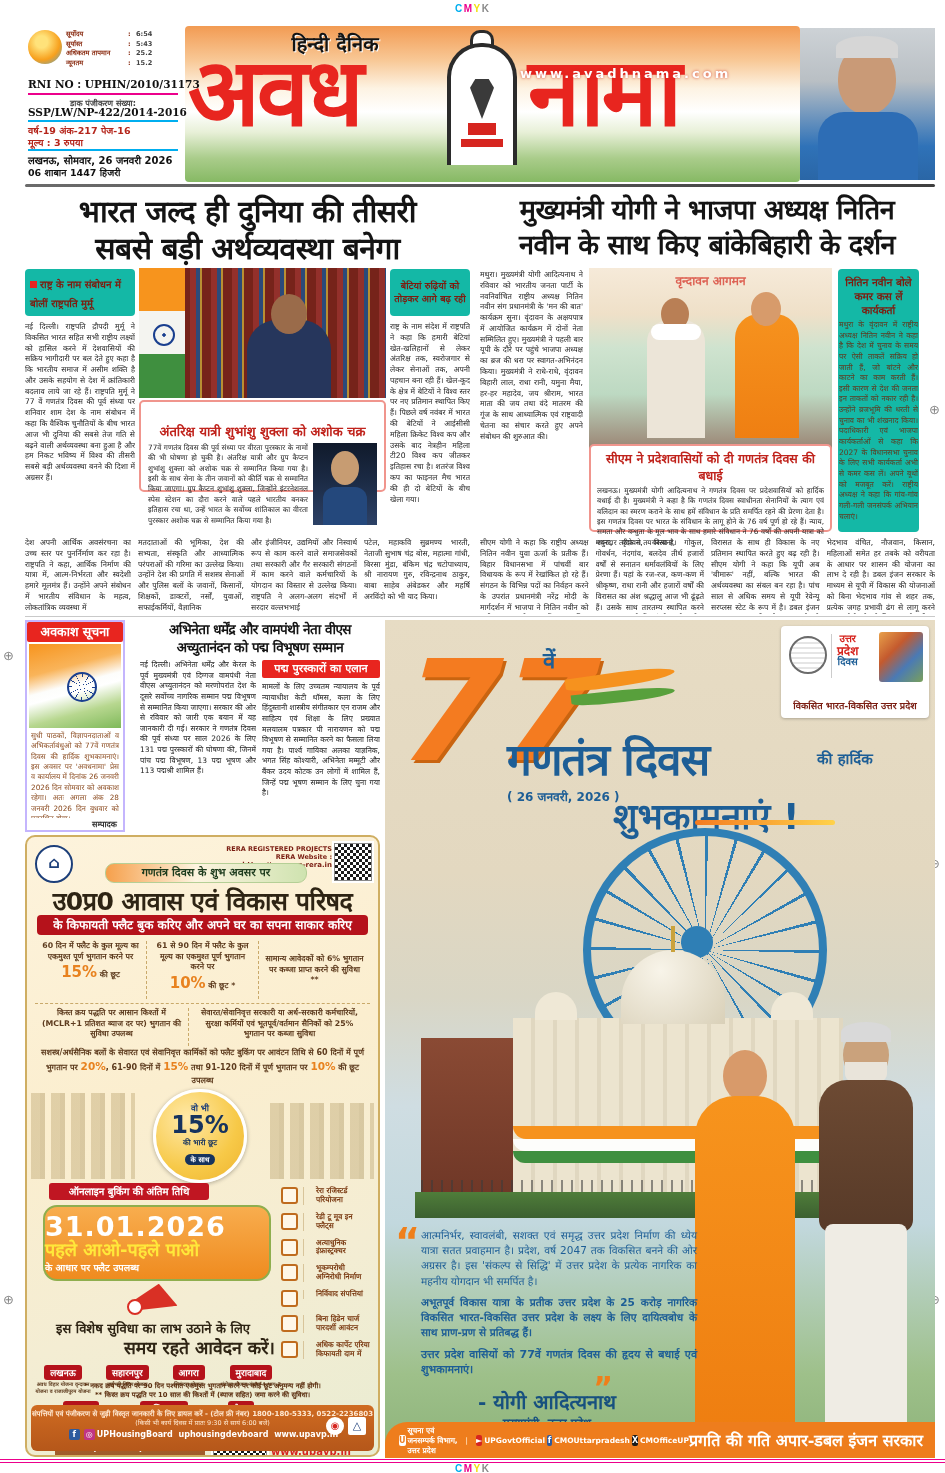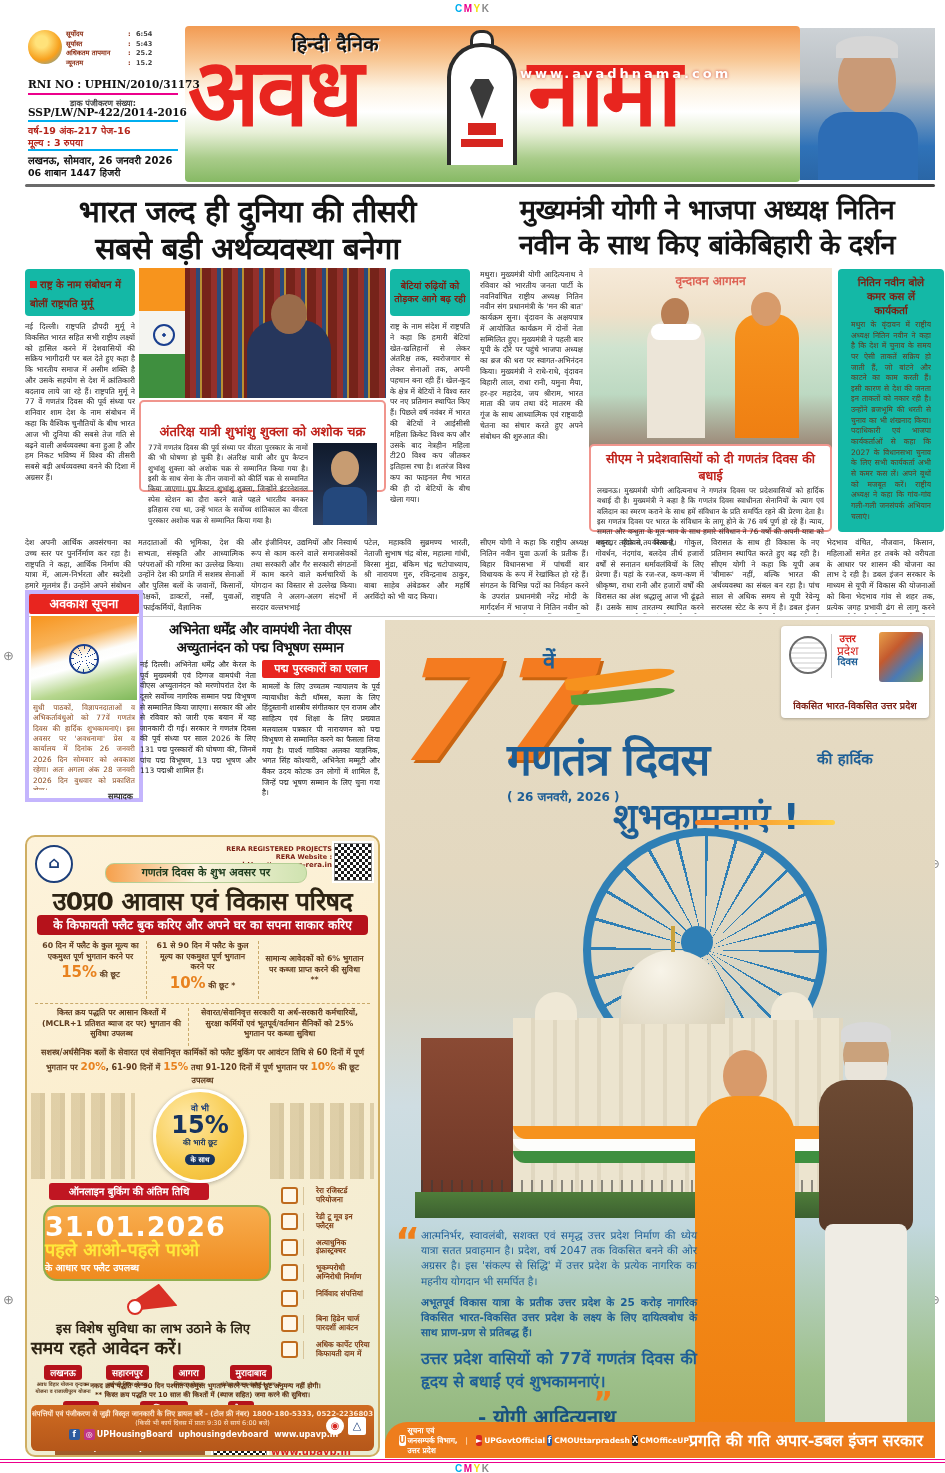--- a/index.html
+++ b/index.html
@@ -163,7 +163,7 @@
     <div class="news" style="font-size:7.3px">लखनऊ। मुख्यमंत्री योगी आदित्यनाथ ने गणतंत्र दिवस पर प्रदेशवासियों को हार्दिक बधाई दी है। मुख्यमंत्री ने कहा है कि गणतंत्र दिवस स्वाधीनता सेनानियों के त्याग एवं बलिदान का स्मरण कराने के साथ हमें संविधान के प्रति समर्पित रहने की प्रेरणा देता है। इस गणतंत्र दिवस पर भारत के संविधान के लागू होने के 76 वर्ष पूर्ण हो रहे हैं। न्याय, समता और बन्धुता के मूल भाव के साथ हमारे संविधान ने 76 वर्षों की अपनी यात्रा को शानदार तरीके से तय किया है।</div>
   </div>
 
-  <div class="abs peach" style="left:838px;top:269px;width:106px;height:263px;padding:6px 13px;box-sizing:border-box">
+  <div class="abs peach" style="left:838px;top:269px;width:81px;height:263px;padding:6px 1px;box-sizing:border-box">
     <div class="kicker" style="font-size:10.5px;text-align:center">नितिन नवीन बोले</div>
     <div class="kicker" style="font-size:10.5px;text-align:center;margin-bottom:3px">कमर कस लें कार्यकर्ता</div>
     <div class="news" style="font-size:7.5px;color:#5d3b20;height:210px">मथुरा के वृंदावन में राष्ट्रीय अध्यक्ष नितिन नवीन ने कहा है कि देश में चुनाव के समय पर ऐसी ताकतें सक्रिय हो जाती हैं, जो बांटने और काटने का काम करती हैं। इसी कारण से देश की जनता इन ताकतों को नकार रही है। उन्होंने ब्रजभूमि की धरती से चुनाव का भी शंखनाद किया। पदाधिकारी एवं भाजपा कार्यकर्ताओं से कहा कि 2027 के विधानसभा चुनाव के लिए सभी कार्यकर्ता अभी से कमर कस लें। अपने बूथों को मजबूत करें। राष्ट्रीय अध्यक्ष ने कहा कि गांव-गांव गली-गली जनसंपर्क अभियान चलाएं।</div>

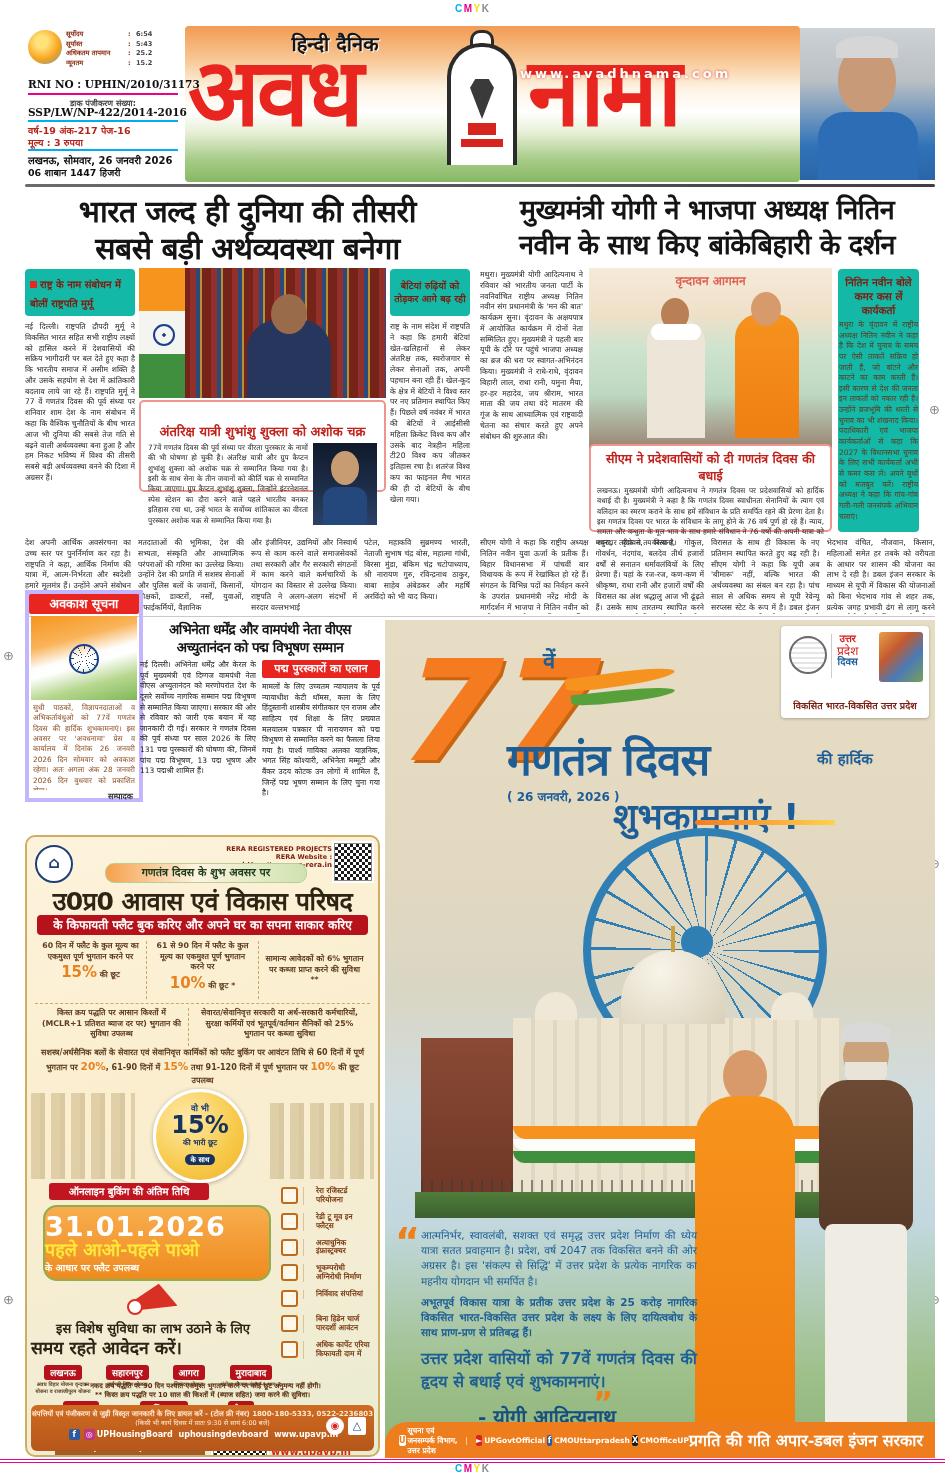--- a/index.html
+++ b/index.html
@@ -178,7 +178,7 @@
 
   <div class="abs" style="left:25px;top:616px;width:910px;height:1px;background:#c9c9c9"></div>
 
-  <div class="abs" style="left:25px;top:590px;width:118px;height:212px;border:4px solid #c4b5fd;box-sizing:border-box">
+  <div class="abs" style="left:25px;top:620px;width:100px;height:212px;border:2px solid #c4b5fd;box-sizing:border-box">
     <div class="redband" style="height:20px;line-height:20px;font-size:12.5px;border-radius:2px">अवकाश सूचना</div>
     <div style="height:84px;margin:2px;position:relative;background:linear-gradient(165deg,#f7941d 0%,#f9b45a 30%,#fdfdfb 48%,#ffffff 56%,#b7d78f 76%,#7fb95a 100%)">
       <div style="position:absolute;left:38px;top:28px;width:26px;height:26px;border:2px solid #1a3f8f;border-radius:50%;background:repeating-conic-gradient(#1a3f8f 0deg 3deg,transparent 3deg 30deg)"></div>

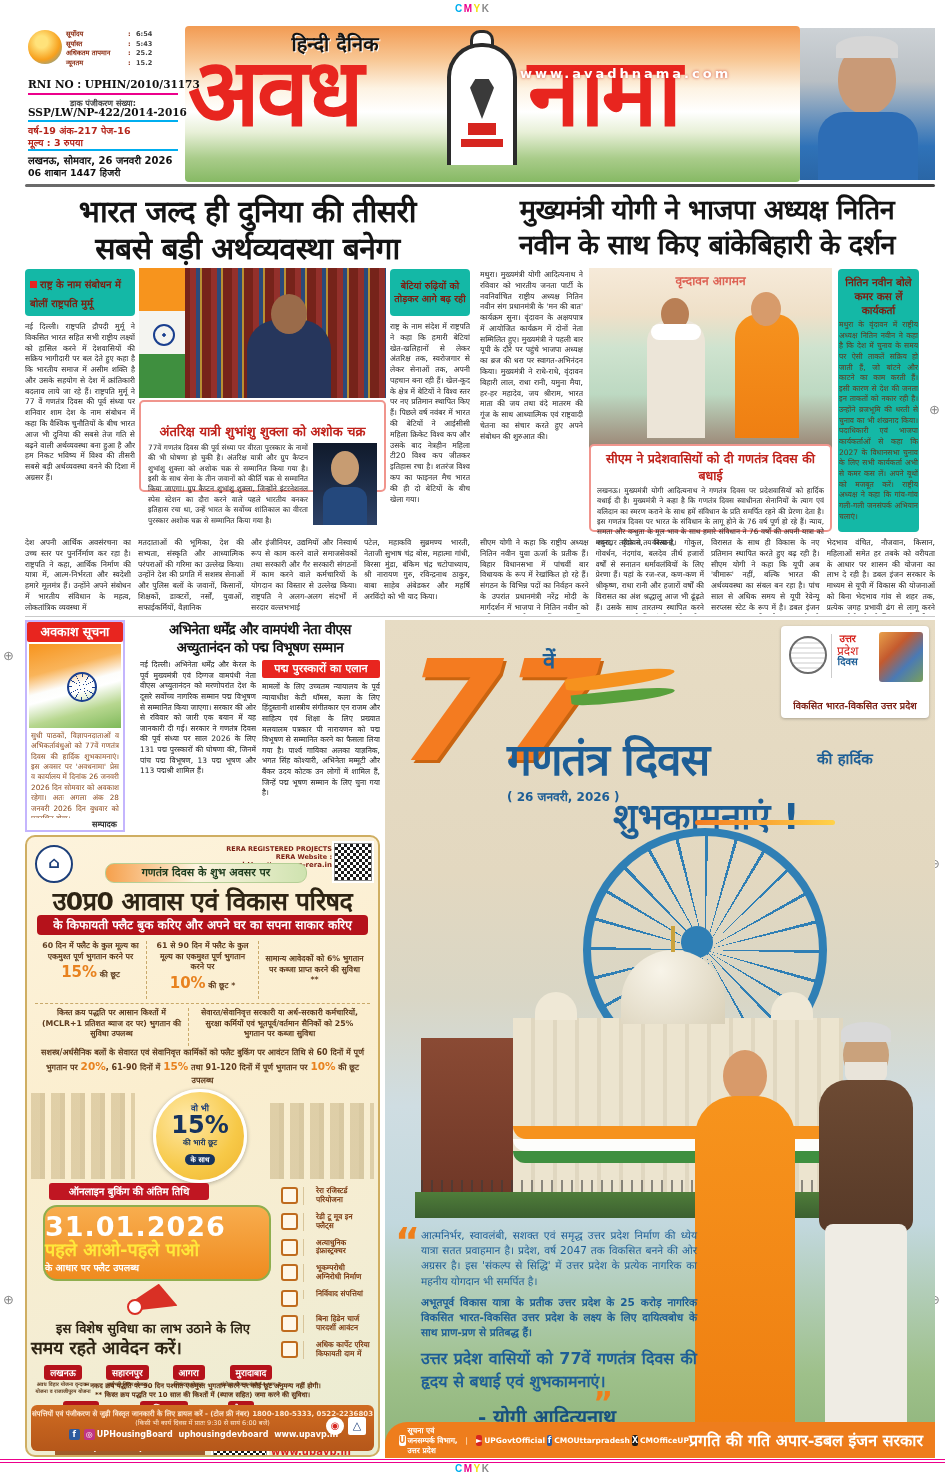--- a/index.html
+++ b/index.html
@@ -201,7 +201,7 @@
       <div style="position:absolute;left:50px;top:8px;width:1px;height:44px;background:#ccc"></div>
       <div style="position:absolute;left:56px;top:8px;text-align:center;line-height:1.05">
         <div style="font-size:10px;font-weight:900;color:#d6251f">उत्तर</div>
-        <div style="font-size:12px;font-weight:400;color:#d6251f">प्रदेश</div>
+        <div style="font-size:12px;font-weight:700;color:#d6251f">प्रदेश</div>
         <div style="font-size:10px;font-weight:900;color:#1d5e96">दिवस</div>
       </div>
       <div style="position:absolute;right:6px;top:6px;width:44px;height:50px;border-radius:3px;background:linear-gradient(135deg,#e8a04a 0%,#c45a2e 35%,#4a7ab5 65%,#7aa05a 100%)"></div>

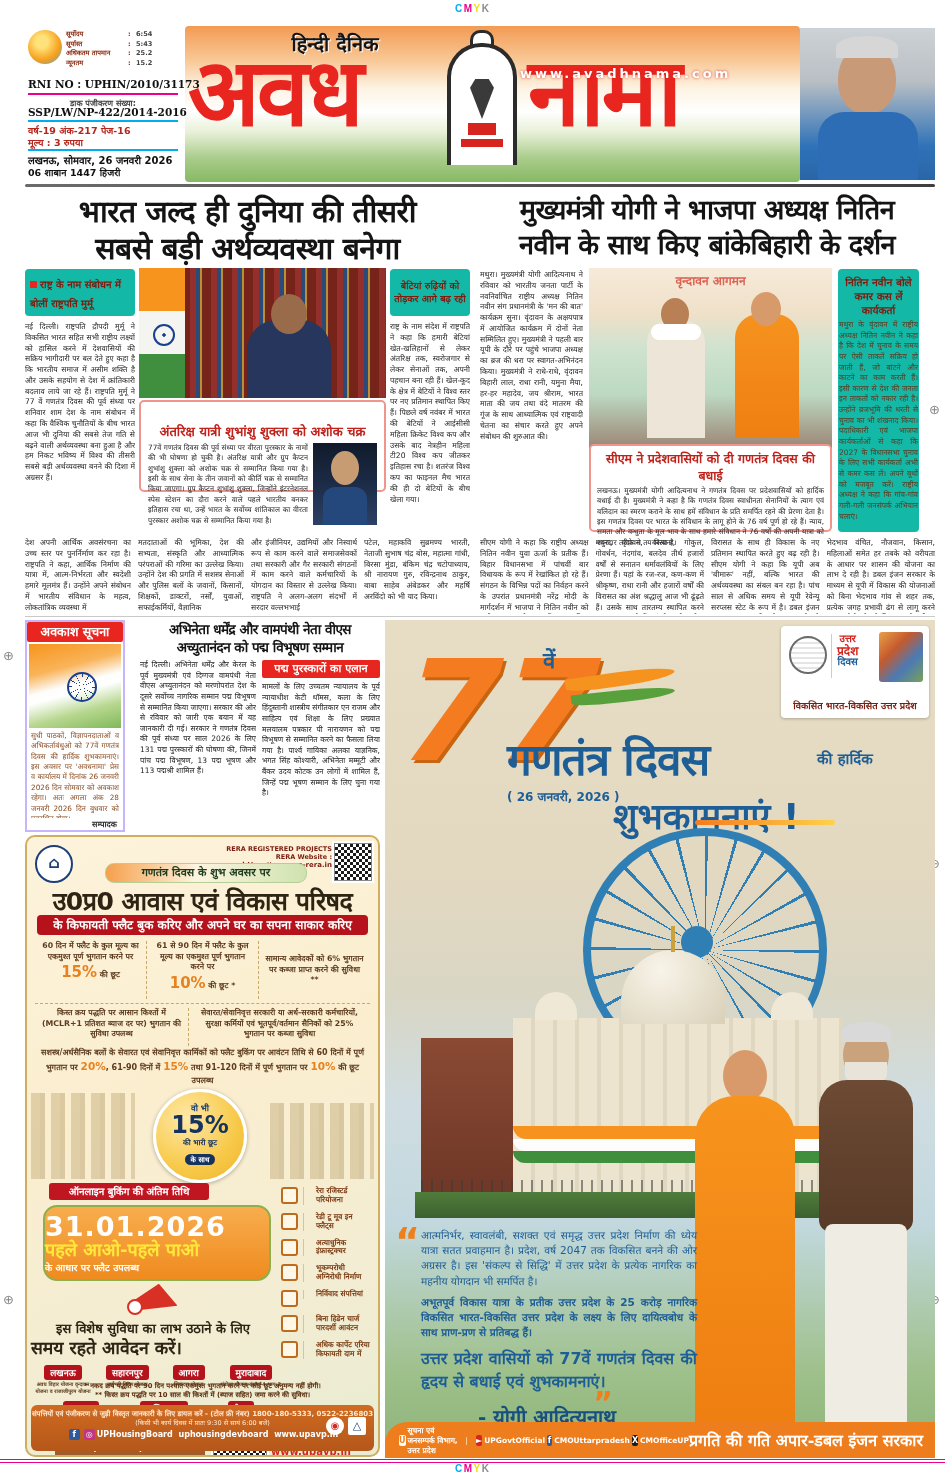--- a/index.html
+++ b/index.html
@@ -364,7 +364,7 @@
     <div style="position:absolute;left:100px;top:462px;width:12px;height:12px;border-radius:50%;background:#fff;border:2px solid #d93025"></div>
 
     <div style="position:absolute;left:4px;top:482px;width:244px;text-align:center;font-size:13px;font-weight:800;color:#2e2414">इस विशेष सुविधा का लाभ उठाने के लिए</div>
-    <div style="position:absolute;left:4px;top:498px;width:244px;text-align:left;font-size:17.5px;font-weight:900;color:#2e2414">समय रहते आवेदन करें।</div>
+    <div style="position:absolute;left:4px;top:498px;width:244px;text-align:right;font-size:17.5px;font-weight:900;color:#2e2414">समय रहते आवेदन करें।</div>
 
     <div style="position:absolute;left:6px;top:524px;width:250px;display:flex;justify-content:space-between">
       <div style="width:60px;text-align:center"><span class="citypill">लखनऊ</span><div class="citysub">अवध विहार योजना वृन्दावन योजना व राजाजीपुरम योजना</div></div>

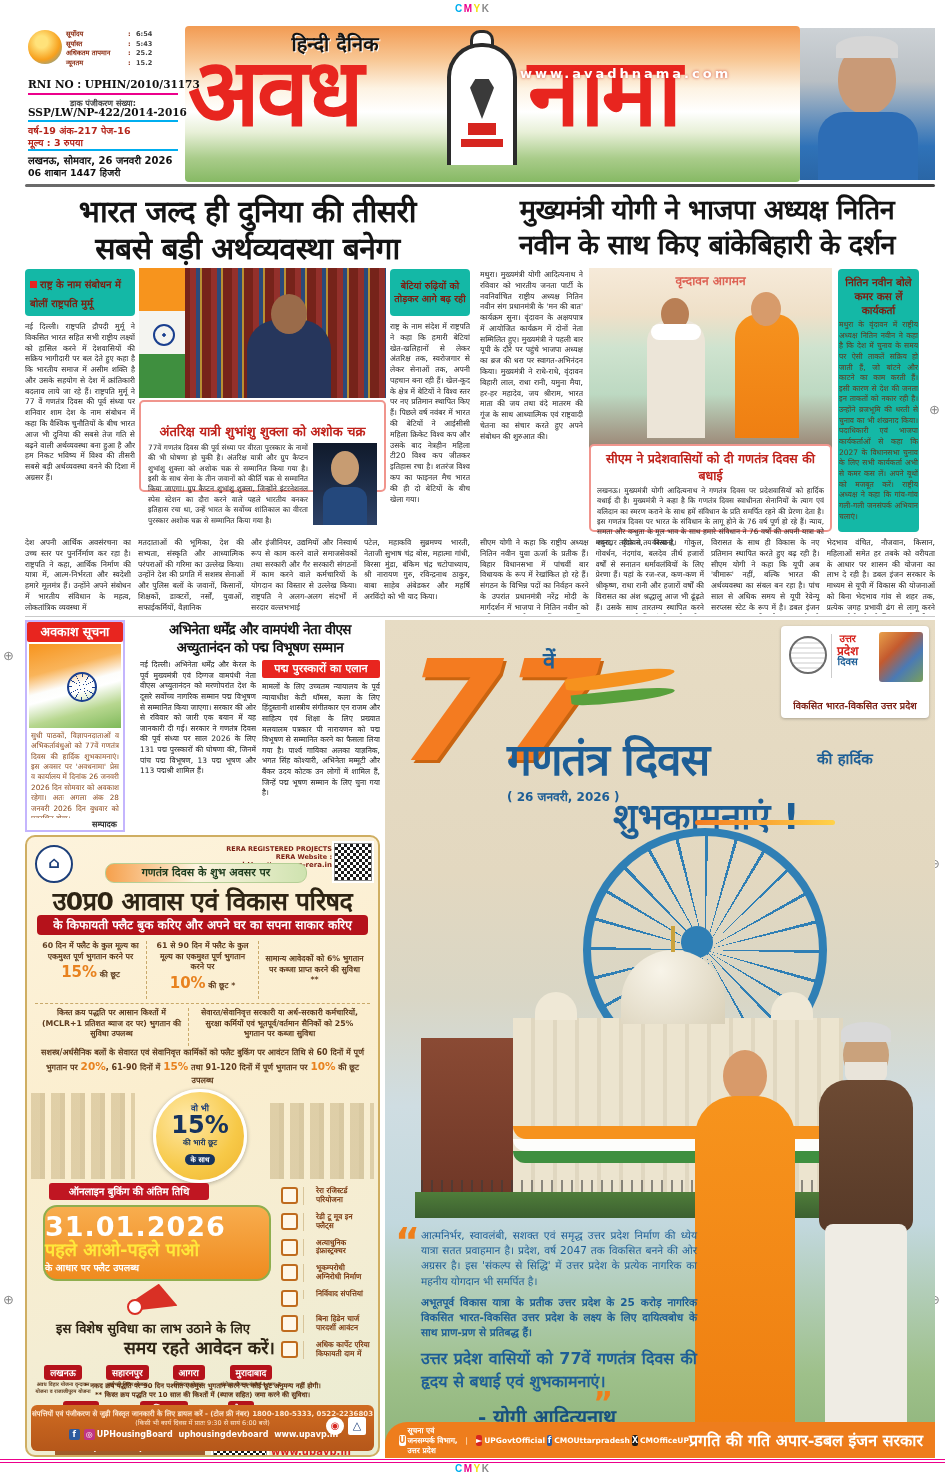--- a/index.html
+++ b/index.html
@@ -251,7 +251,7 @@
       <span style="position:absolute;left:-2px;top:-6px;font-size:38px;line-height:1;color:#ef7f1a;font-weight:900">“</span>
       <div style="margin-left:24px;font-size:10.5px;line-height:1.45;color:#1d5e96;text-align:justify;font-weight:500">आत्मनिर्भर, स्वावलंबी, सशक्त एवं समृद्ध उत्तर प्रदेश निर्माण की ध्येय यात्रा सतत प्रवाहमान है। प्रदेश, वर्ष 2047 तक विकसित बनने की ओर अग्रसर है। इस 'संकल्प से सिद्धि' में उत्तर प्रदेश के प्रत्येक नागरिक का महनीय योगदान भी समर्पित है।</div>
       <div style="margin-left:24px;margin-top:6px;font-size:10.5px;line-height:1.45;color:#1d5e96;text-align:justify;font-weight:bold">अभूतपूर्व विकास यात्रा के प्रतीक उत्तर प्रदेश के 25 करोड़ नागरिक विकसित भारत-विकसित उत्तर प्रदेश के लक्ष्य के लिए दायित्वबोध के साथ प्राण-प्रण से प्रतिबद्ध हैं।</div>
-      <div style="margin-left:24px;margin-top:6px;font-size:16px;line-height:1.45;color:#1d5e96;text-align:justify;font-weight:bold">उत्तर प्रदेश वासियों को 77वें गणतंत्र दिवस की हृदय से बधाई एवं शुभकामनाएं।</div>
+      <div style="margin-left:24px;margin-top:6px;font-size:11px;line-height:1.45;color:#1d5e96;text-align:justify;font-weight:bold">उत्तर प्रदेश वासियों को 77वें गणतंत्र दिवस की हृदय से बधाई एवं शुभकामनाएं।</div>
       <span style="position:absolute;right:84px;margin-top:-8px;font-size:30px;color:#ef7f1a;font-weight:900">”</span>
       <div style="text-align:center;margin-top:10px;font-size:20px;font-weight:900;color:#17507f">- योगी आदित्यनाथ</div>
       <div style="text-align:center;font-size:11.5px;font-weight:bold;color:#17507f">मुख्यमंत्री, उत्तर प्रदेश</div>

